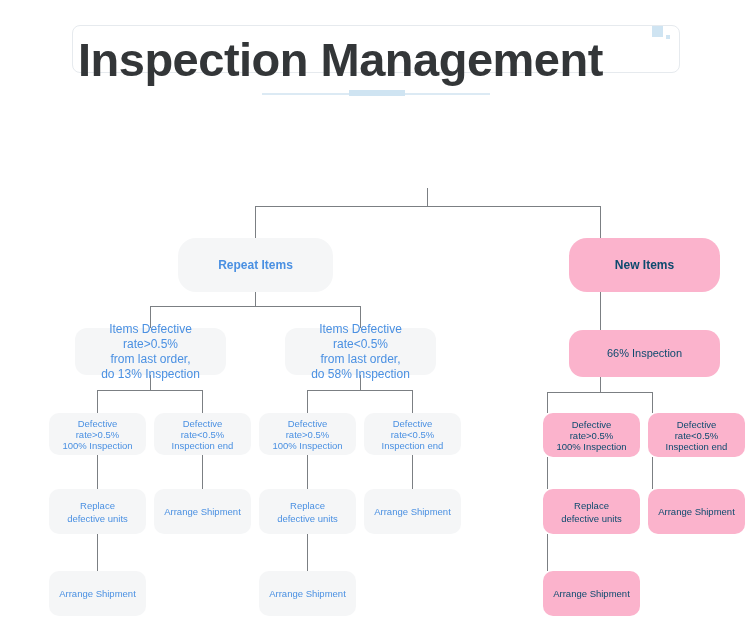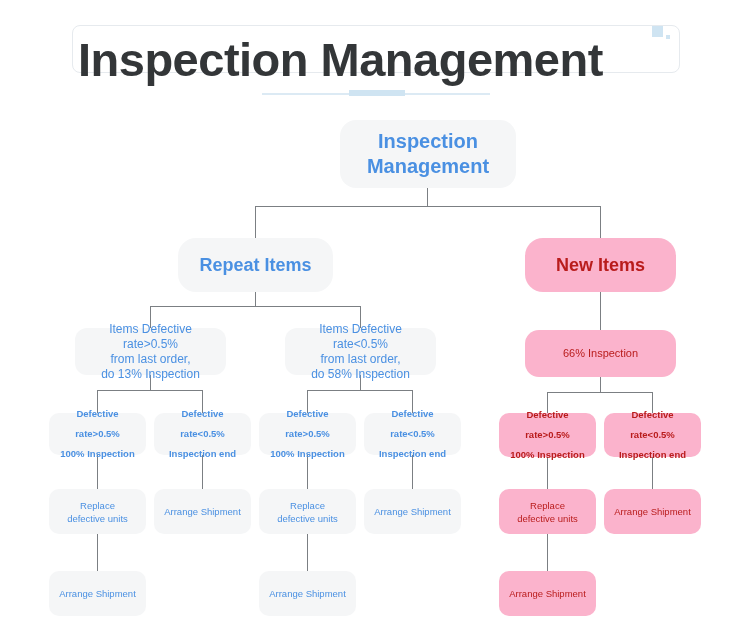--- a/index.html
+++ b/index.html
@@ -118,12 +118,6 @@
   <div class="ln v" style="left:307px; top:534px; height:37px;"></div>
   <div class="ln v" style="left:547px; top:534px; height:37px;"></div>
 
-  <div class="node blue lvl0" style="left:340px; top:120px; width:176px; height:68px;">
-    <div>
-      <span>Inspection</span>
-      <span>Management</span>
-    </div>
-  </div>
 
   <div class="node blue lvl1" style="left:178px; top:238px; width:155px; height:54px;">
     <span>Repeat Items</span>

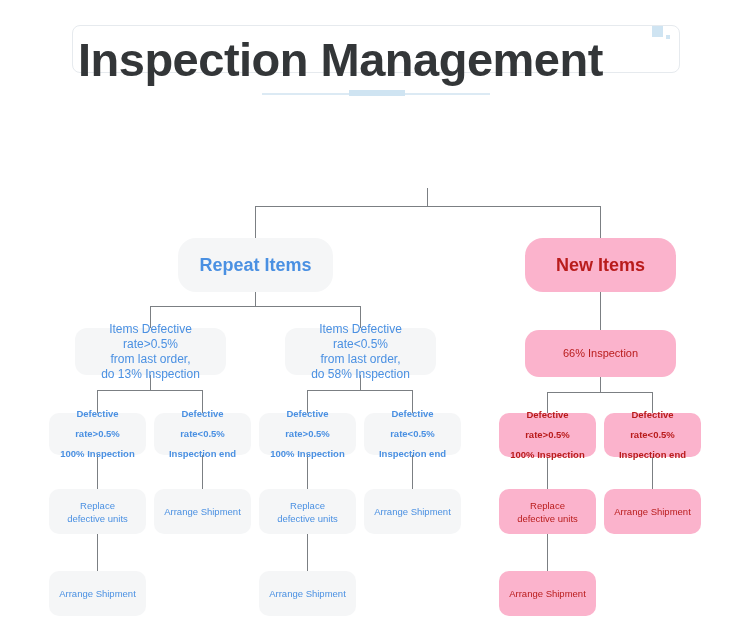--- a/index.html
+++ b/index.html
@@ -56,7 +56,7 @@
   .pink  { background: #fbb3cc; color: #b91c1c; }
 
   .lvl0 { font-size: 20px; font-weight: bold; line-height: 25px; border-radius: 16px; }
-  .lvl1 { font-size: 18px; font-weight: bold; line-height: 22px; border-radius: 18px; }
+  .lvl1 { font-size: 12px; font-weight: bold; line-height: 22px; border-radius: 18px; }
   .lvl2 { font-size: 12px; font-weight: normal; line-height: 15px; border-radius: 12px; }
   .lvl2b{ font-size: 11px; font-weight: normal; line-height: 15px; border-radius: 14px; }
   .lvl3 { font-size: 9.5px; font-weight: bold; line-height: 20px; border-radius: 10px; }

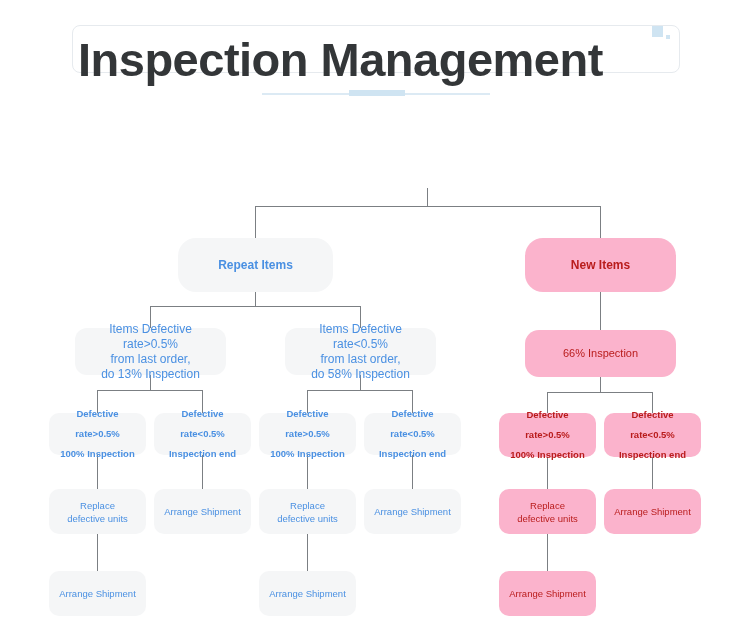--- a/index.html
+++ b/index.html
@@ -53,7 +53,7 @@
   }
   .node span { display: block; }
   .blue  { background: #f5f6f7; color: #4a90e2; }
-  .pink  { background: #fbb3cc; color: #b91c1c; }
+  .pink  { background: #fbb3cc; color: #0c4a6e; margin-left: 44px; }
 
   .lvl0 { font-size: 20px; font-weight: bold; line-height: 25px; border-radius: 16px; }
   .lvl1 { font-size: 12px; font-weight: bold; line-height: 22px; border-radius: 18px; }

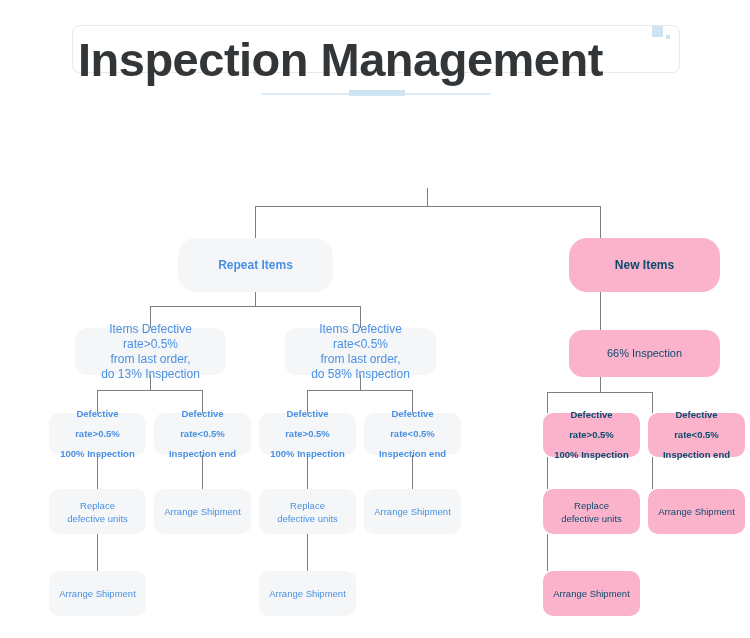--- a/index.html
+++ b/index.html
@@ -59,7 +59,7 @@
   .lvl1 { font-size: 12px; font-weight: bold; line-height: 22px; border-radius: 18px; }
   .lvl2 { font-size: 12px; font-weight: normal; line-height: 15px; border-radius: 12px; }
   .lvl2b{ font-size: 11px; font-weight: normal; line-height: 15px; border-radius: 14px; }
-  .lvl3 { font-size: 9.5px; font-weight: bold; line-height: 20px; border-radius: 10px; }
+  .lvl3 { font-size: 9.5px; font-weight: normal; line-height: 11px; border-radius: 10px; }
   .lvl4 { font-size: 9.5px; font-weight: normal; line-height: 13px; border-radius: 10px; }
   .lvl5 { font-size: 9.5px; font-weight: normal; line-height: 13px; border-radius: 10px; }
 

